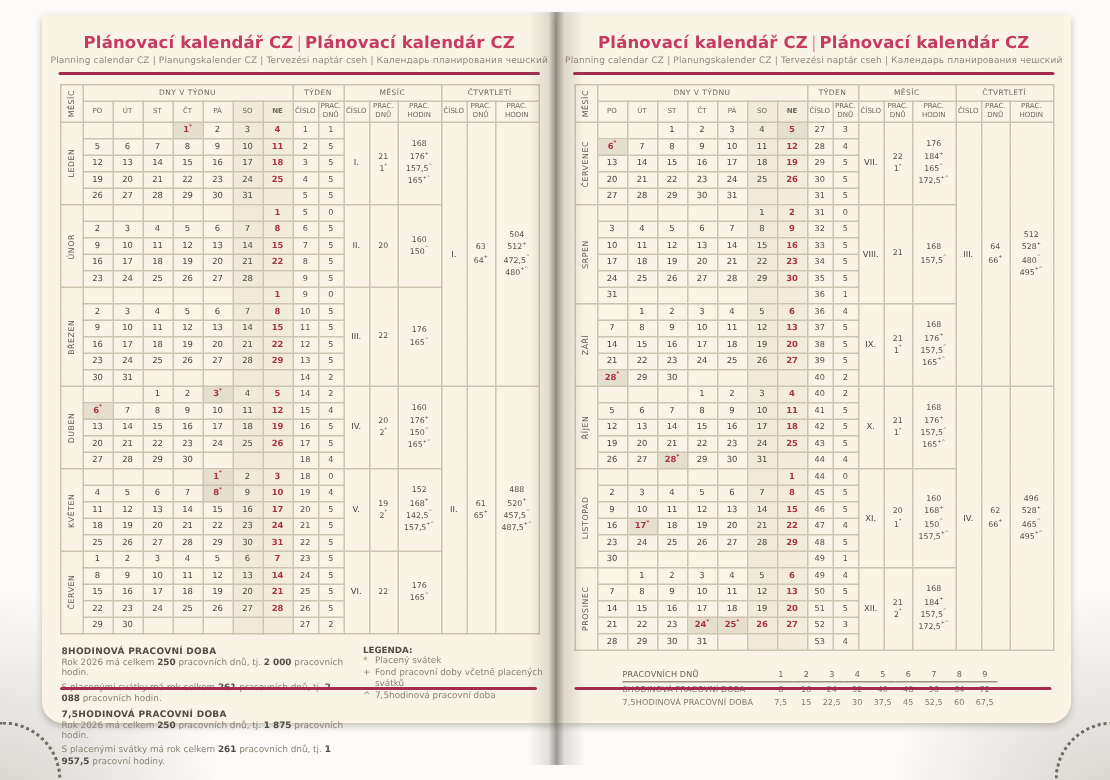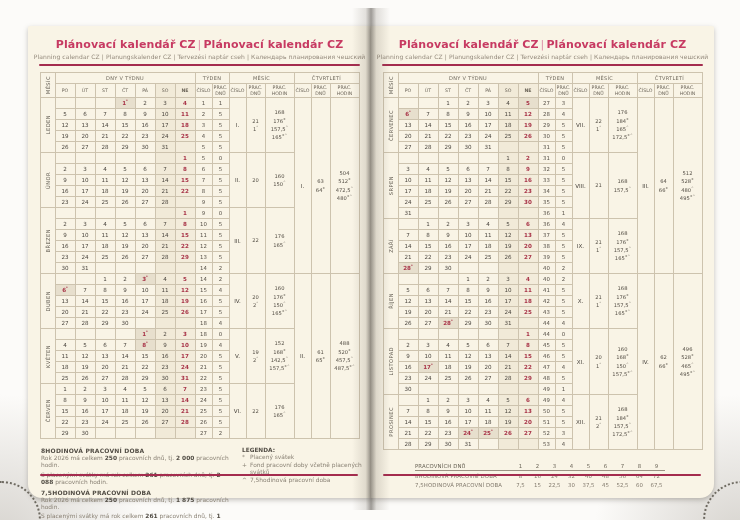--- a/index.html
+++ b/index.html
@@ -10,7 +10,7 @@
     #fcfbf9;}
   .spread{position:relative;width:740px;height:520px;}
   .page{position:absolute;top:10px;width:343px;height:472px;background:#f9f4e6;
-    box-shadow:0 2px 5px rgba(90,84,72,.35);margin-top:16px;}
+    box-shadow:0 2px 5px rgba(90,84,72,.35);}
   .page.left{left:28px;border-radius:2px 0 0 14px;}
   .page.right{left:371px;border-radius:0 2px 14px 0;}
   .spine{position:absolute;left:352px;top:8px;width:38px;height:502px;z-index:5;pointer-events:none;

